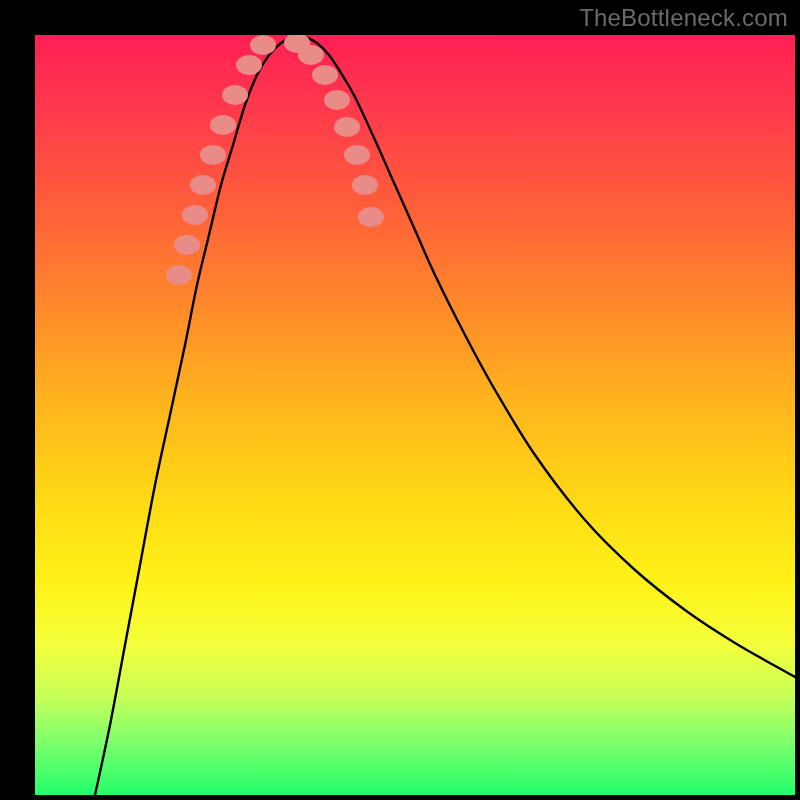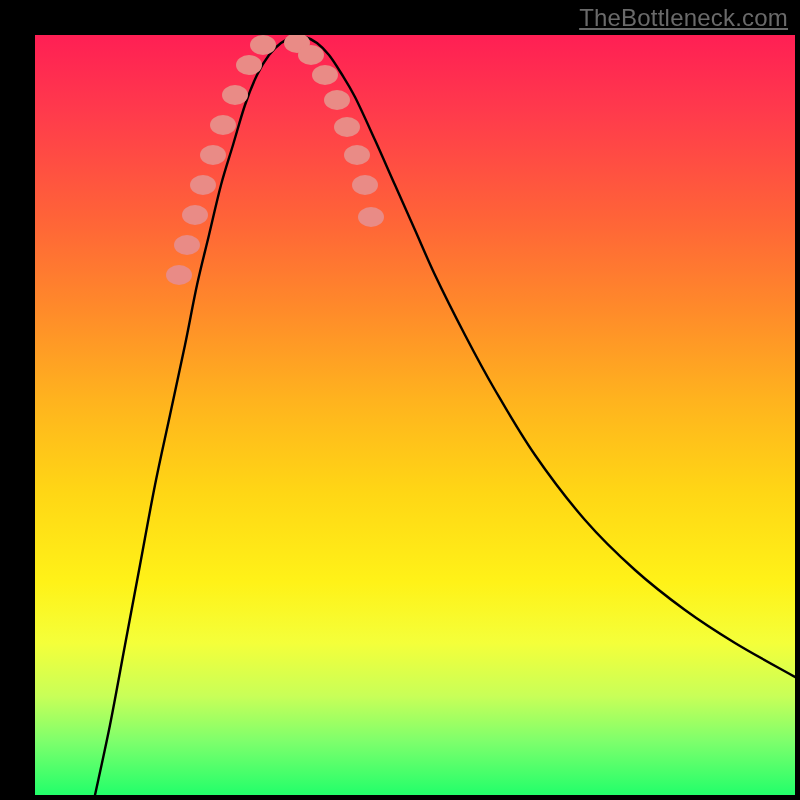--- a/index.html
+++ b/index.html
@@ -26,7 +26,6 @@
     font-weight: 500;
     letter-spacing: 0.2px;
     z-index: 20;
-    text-decoration: underline;
   }
   .plot-area {
     position: absolute;

